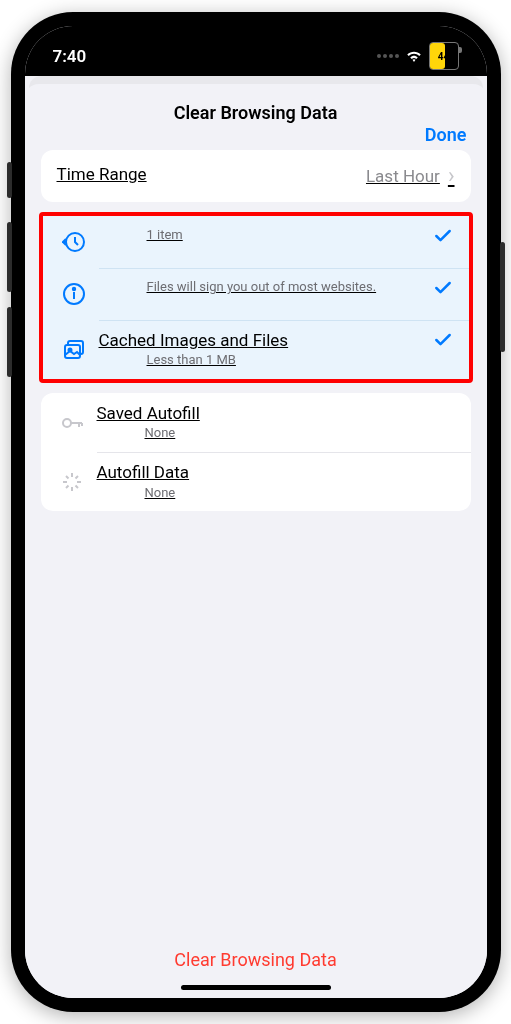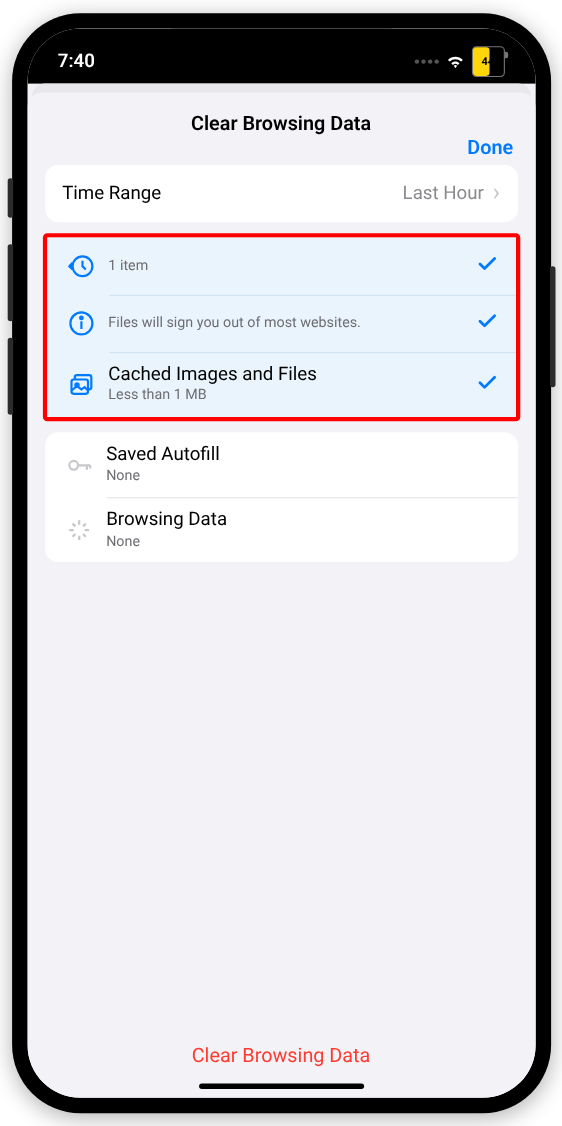--- a/index.html
+++ b/index.html
@@ -109,10 +109,11 @@
     margin-bottom: 10px;
   }
   .cell {
-    display:flex; align-items:center;
+    display:flex; 
     min-height:52px;
     padding: 10px 16px;
     position:relative;
+    text-decoration:underline;
   }
   .cell + .cell::before {
     content:""; position:absolute; top:0; left:56px; right:0;

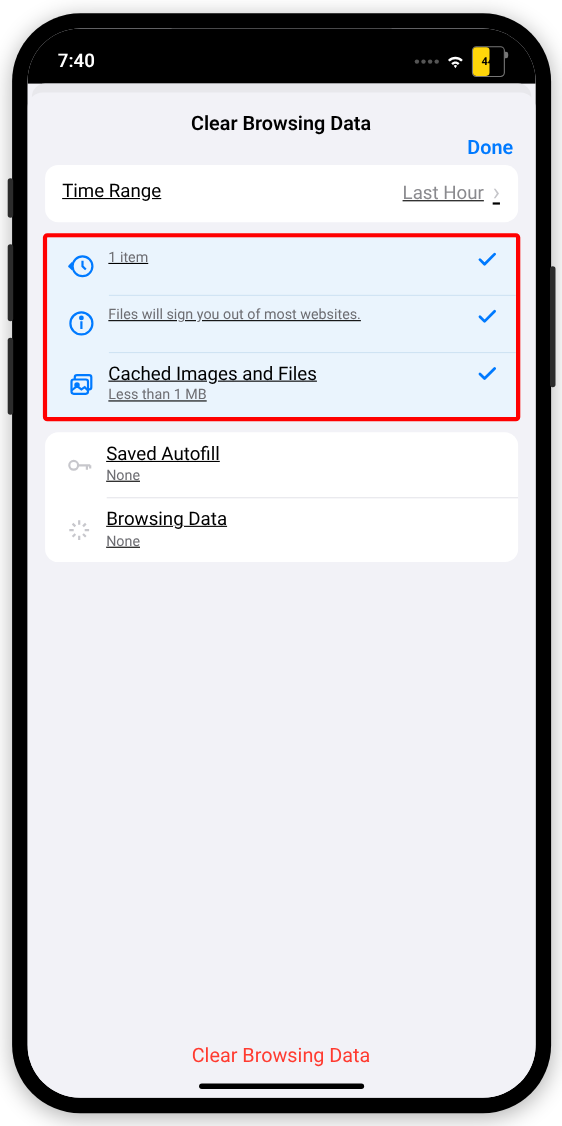--- a/index.html
+++ b/index.html
@@ -132,7 +132,7 @@
   .icon-slot svg { width:24px; height:24px; }
   .cell-text { flex:1; }
   .cell-title { font-size:17px; color:#000; line-height:1.25; }
-  .cell-sub { font-size:13px; color:#6d6d72; line-height:1.3; margin-top:1px; }
+  .cell-sub { font-size:13px; color:#6d6d72; line-height:1.3; margin-top:1px;margin-left:48px; }
   .check { color:#007aff; flex-shrink:0; }
   .check svg { width:20px; height:20px; }
   .highlight {

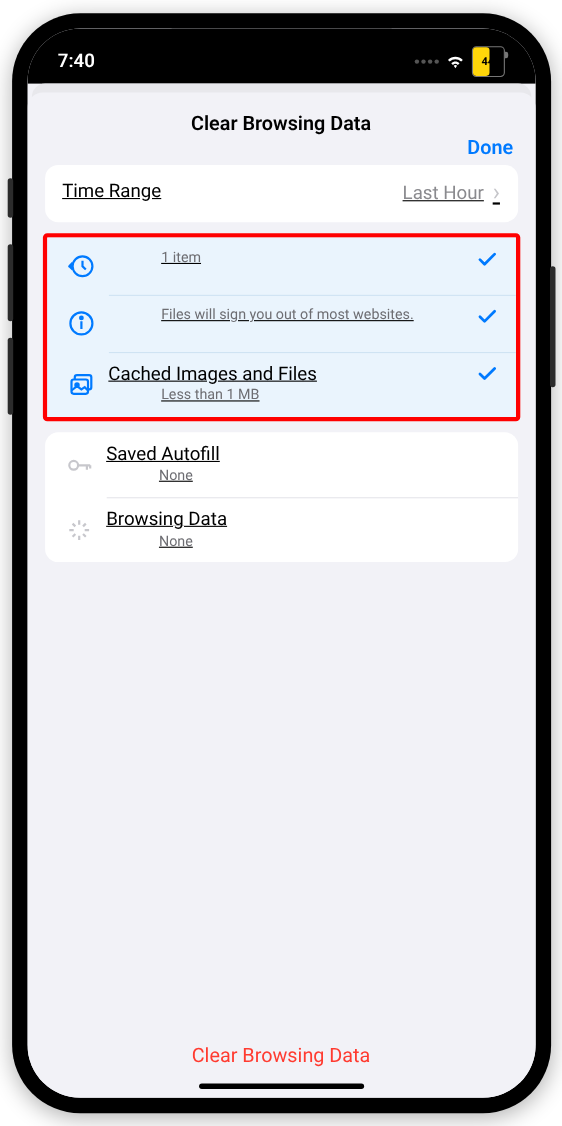--- a/index.html
+++ b/index.html
@@ -287,7 +287,7 @@
                 </svg>
             </div>
             <div class="cell-text">
-              <div class="cell-title">Browsing Data</div>
+              <div class="cell-title">Autofill Data</div>
               <div class="cell-sub">None</div>
             </div>
           </div>

